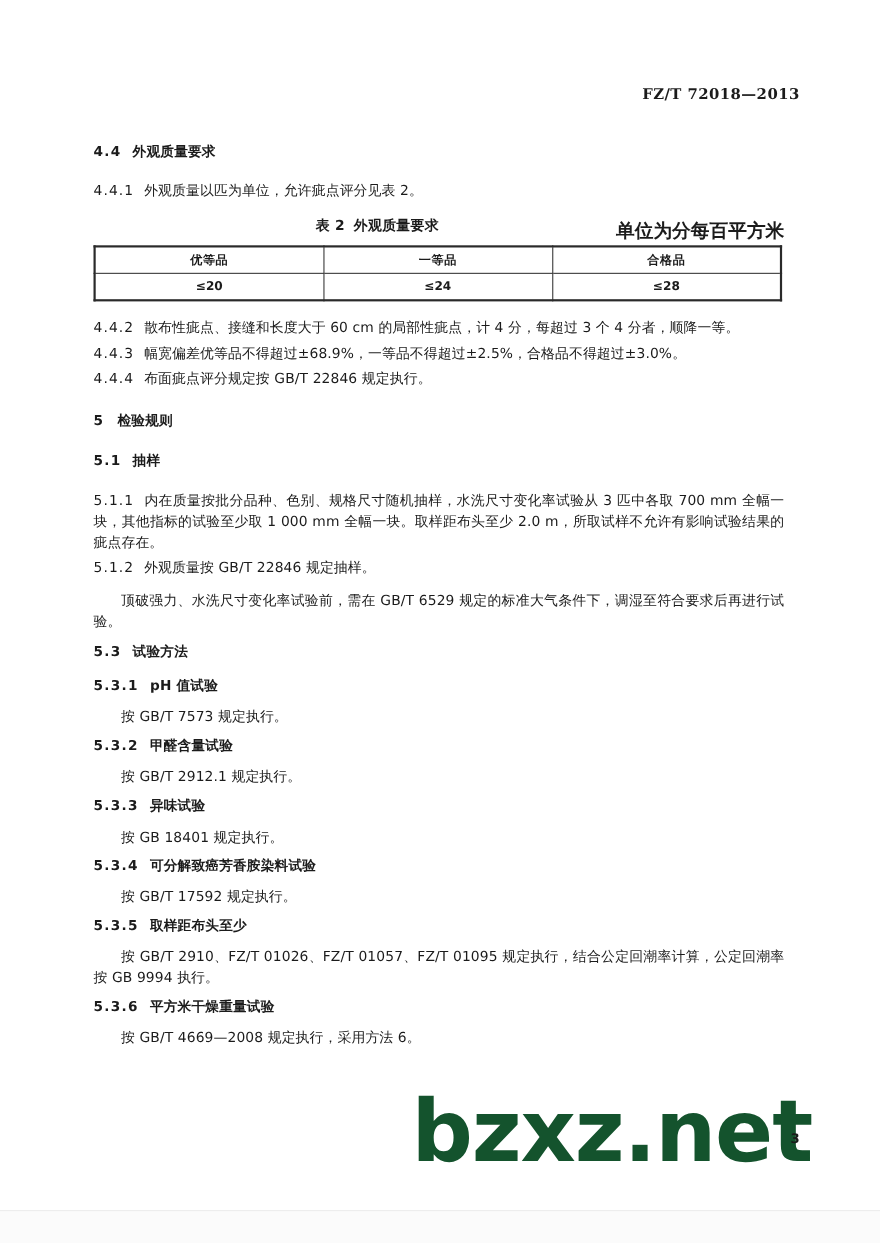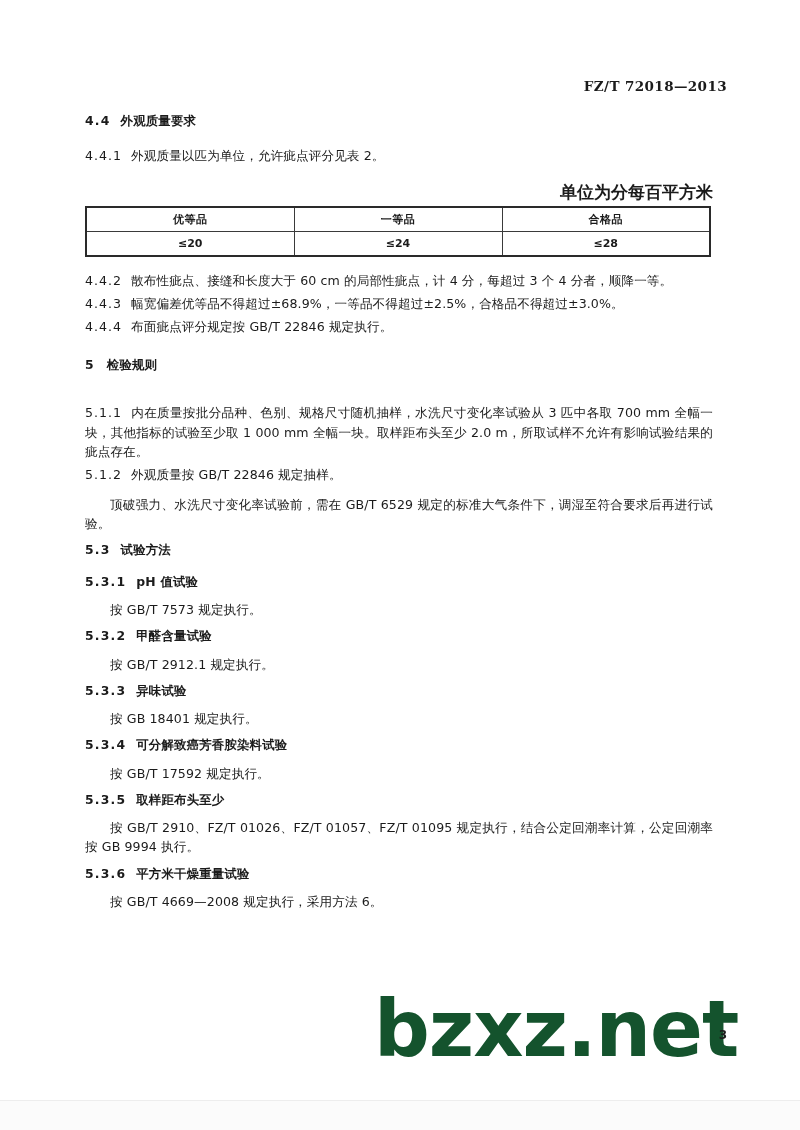--- a/index.html
+++ b/index.html
@@ -69,7 +69,7 @@
   #content {
     position: absolute;
     left: 85px;
-    top: 115px;
+    top: 132px;
     width: 628px;
   }
 

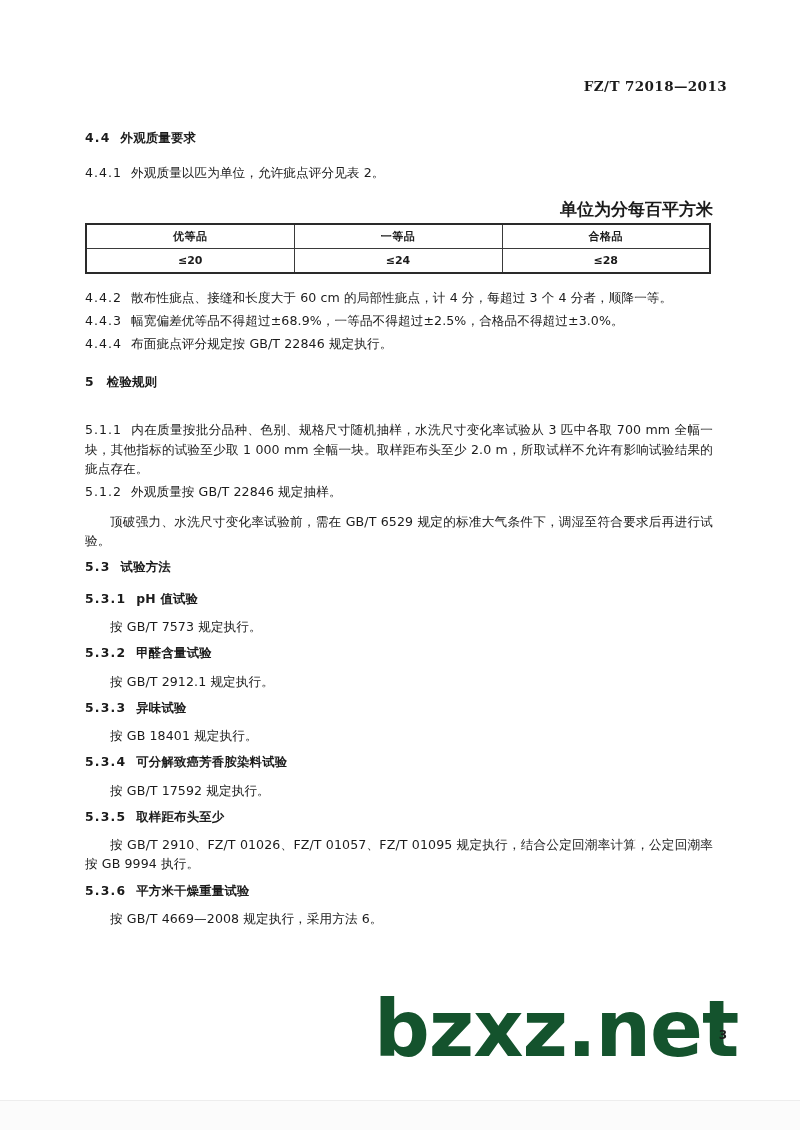--- a/index.html
+++ b/index.html
@@ -180,6 +180,9 @@
     </p>
 
     <div class="table-caption-row">
+      <div class="table-caption">
+        <span class="cap-num">表 2</span><span>外观质量要求</span>
+      </div>
       <div class="table-unit">单位为分每百平方米</div>
     </div>
 

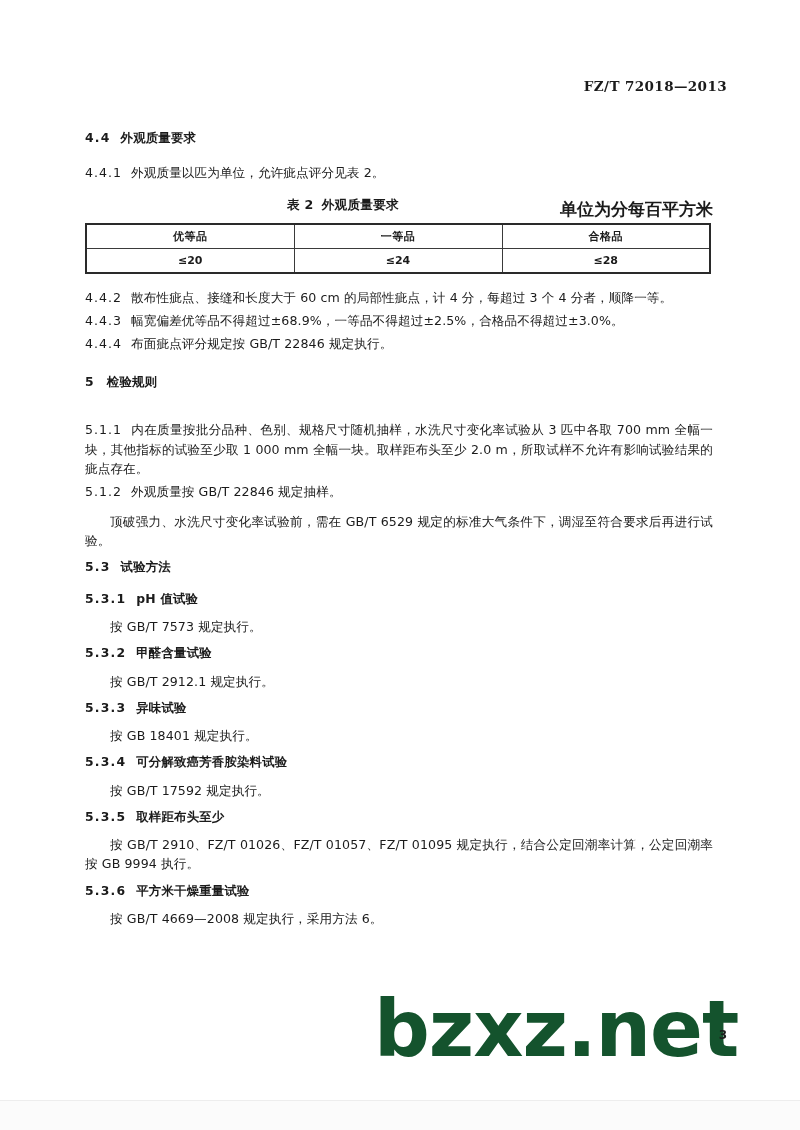--- a/index.html
+++ b/index.html
@@ -219,6 +219,9 @@
 
     <div class="spacer-md"></div>
 
+    <div class="clause-h">
+      <span class="num">5.1</span><span>抽样</span>
+    </div>
 
     <div class="spacer-sm"></div>
 

